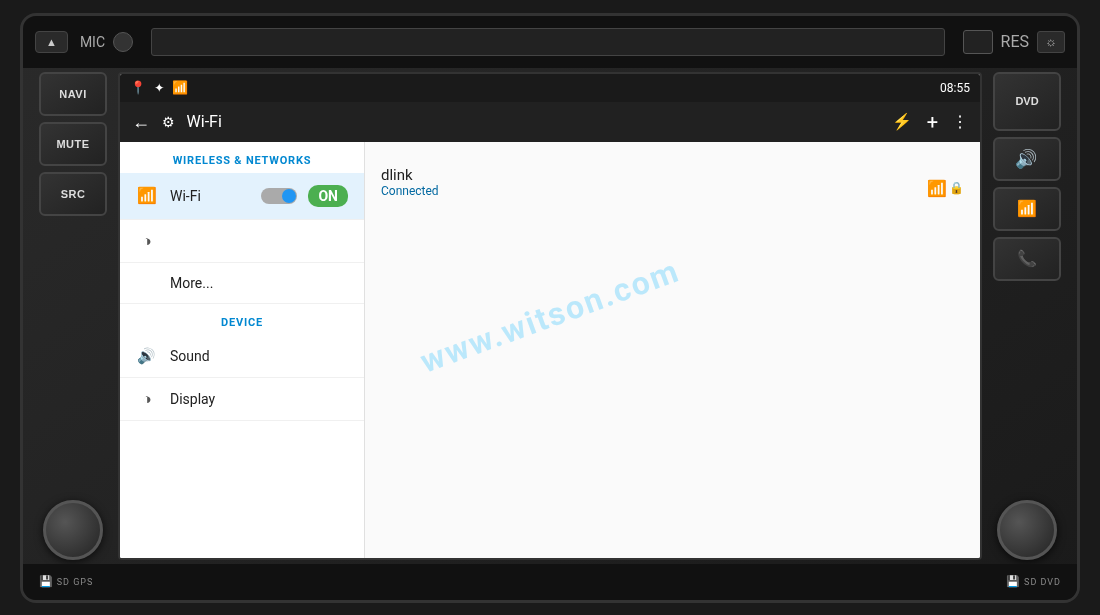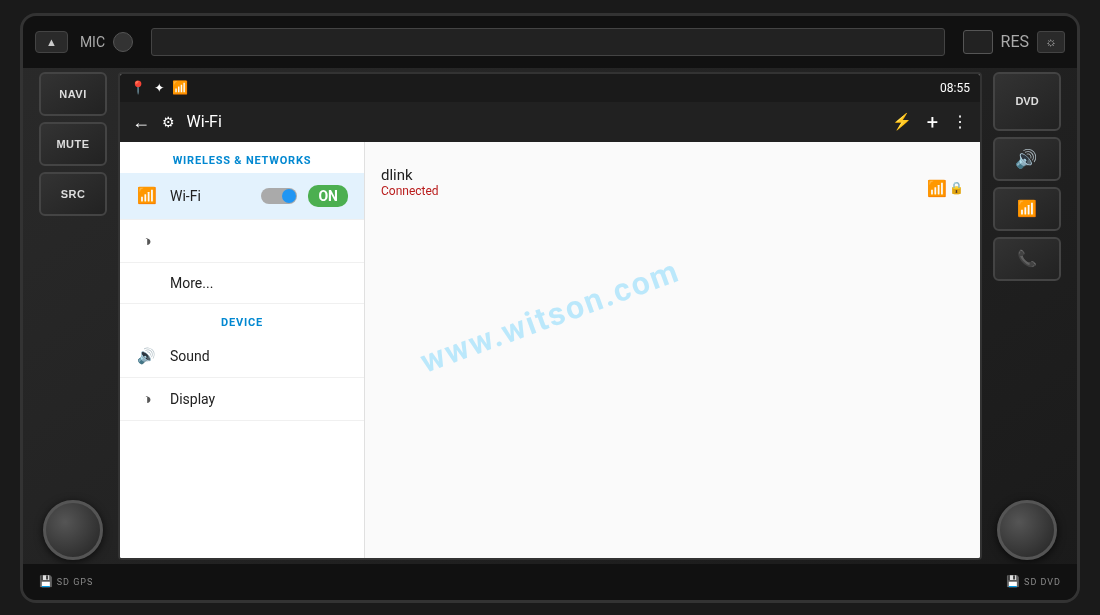--- a/index.html
+++ b/index.html
@@ -278,7 +278,7 @@
 
     .network-status {
       font-size: 12px;
-      color: #b91c1c;
+      color: #0369a1;
     }
 
     .right-panel {

